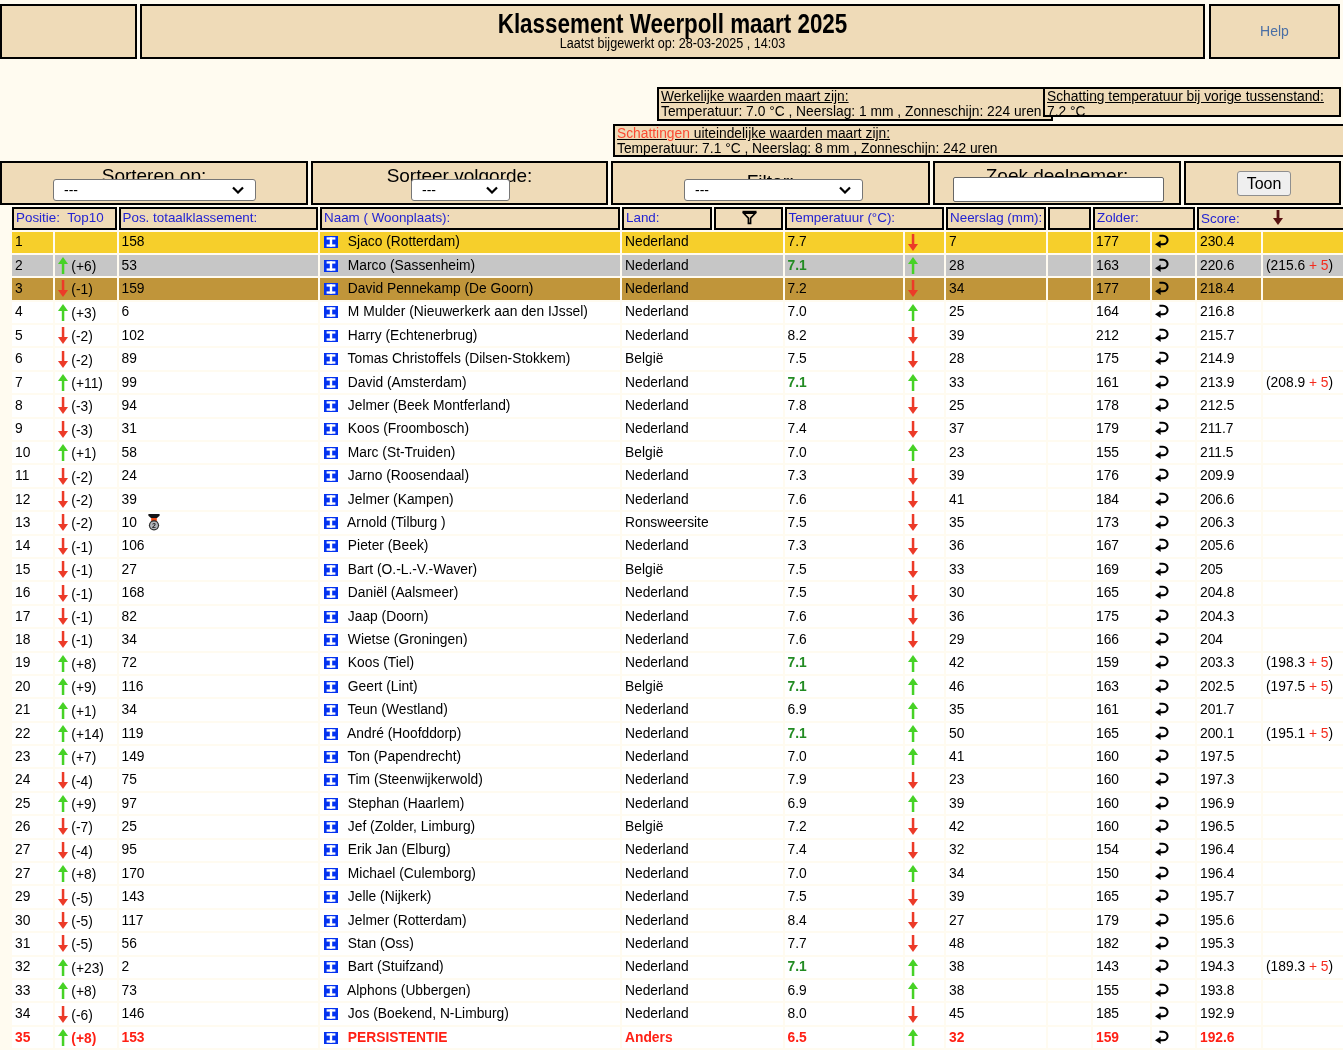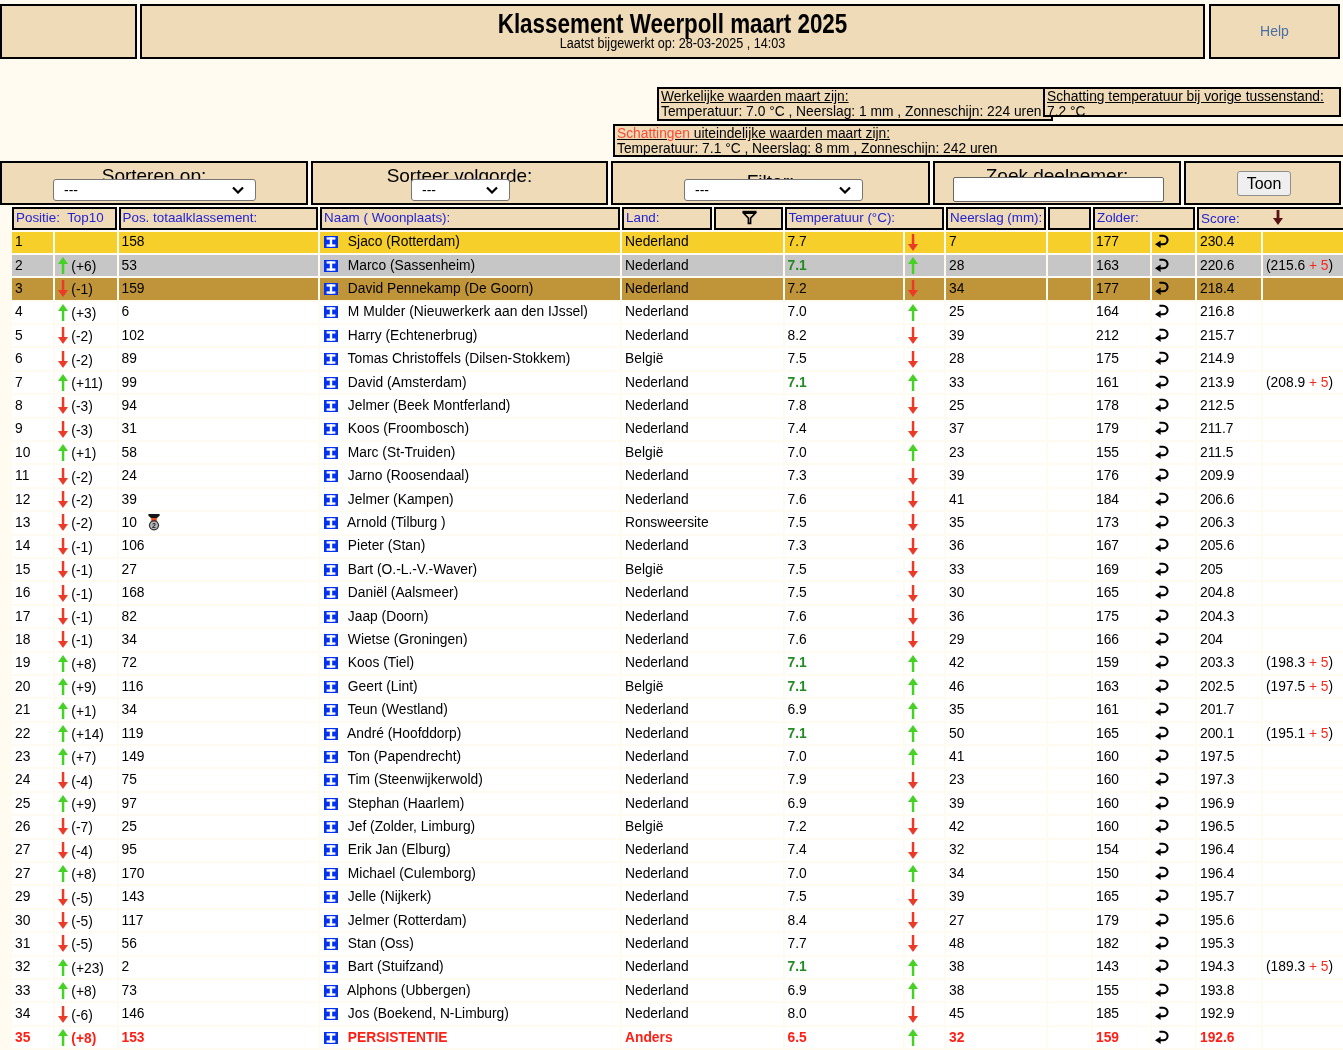--- a/index.html
+++ b/index.html
@@ -528,7 +528,7 @@
               <rect x="2.6" y="1.3" width="8.8" height="2.3" fill="#fff"></rect>
               <rect x="2.6" y="8.4" width="8.8" height="2.3" fill="#fff"></rect>
               <rect x="5.8" y="1.3" width="2.4" height="9.4" fill="#fff"></rect>
-            </svg> <span class="nm">Pieter (Stan)</span></td>
+            </svg> <span class="nm">Pieter (Beek)</span></td>
           <td colspan="2">Nederland</td>
           <td>7.3</td>
           <td><svg class="ar" width="10" height="17" viewBox="0 0 10 17">

